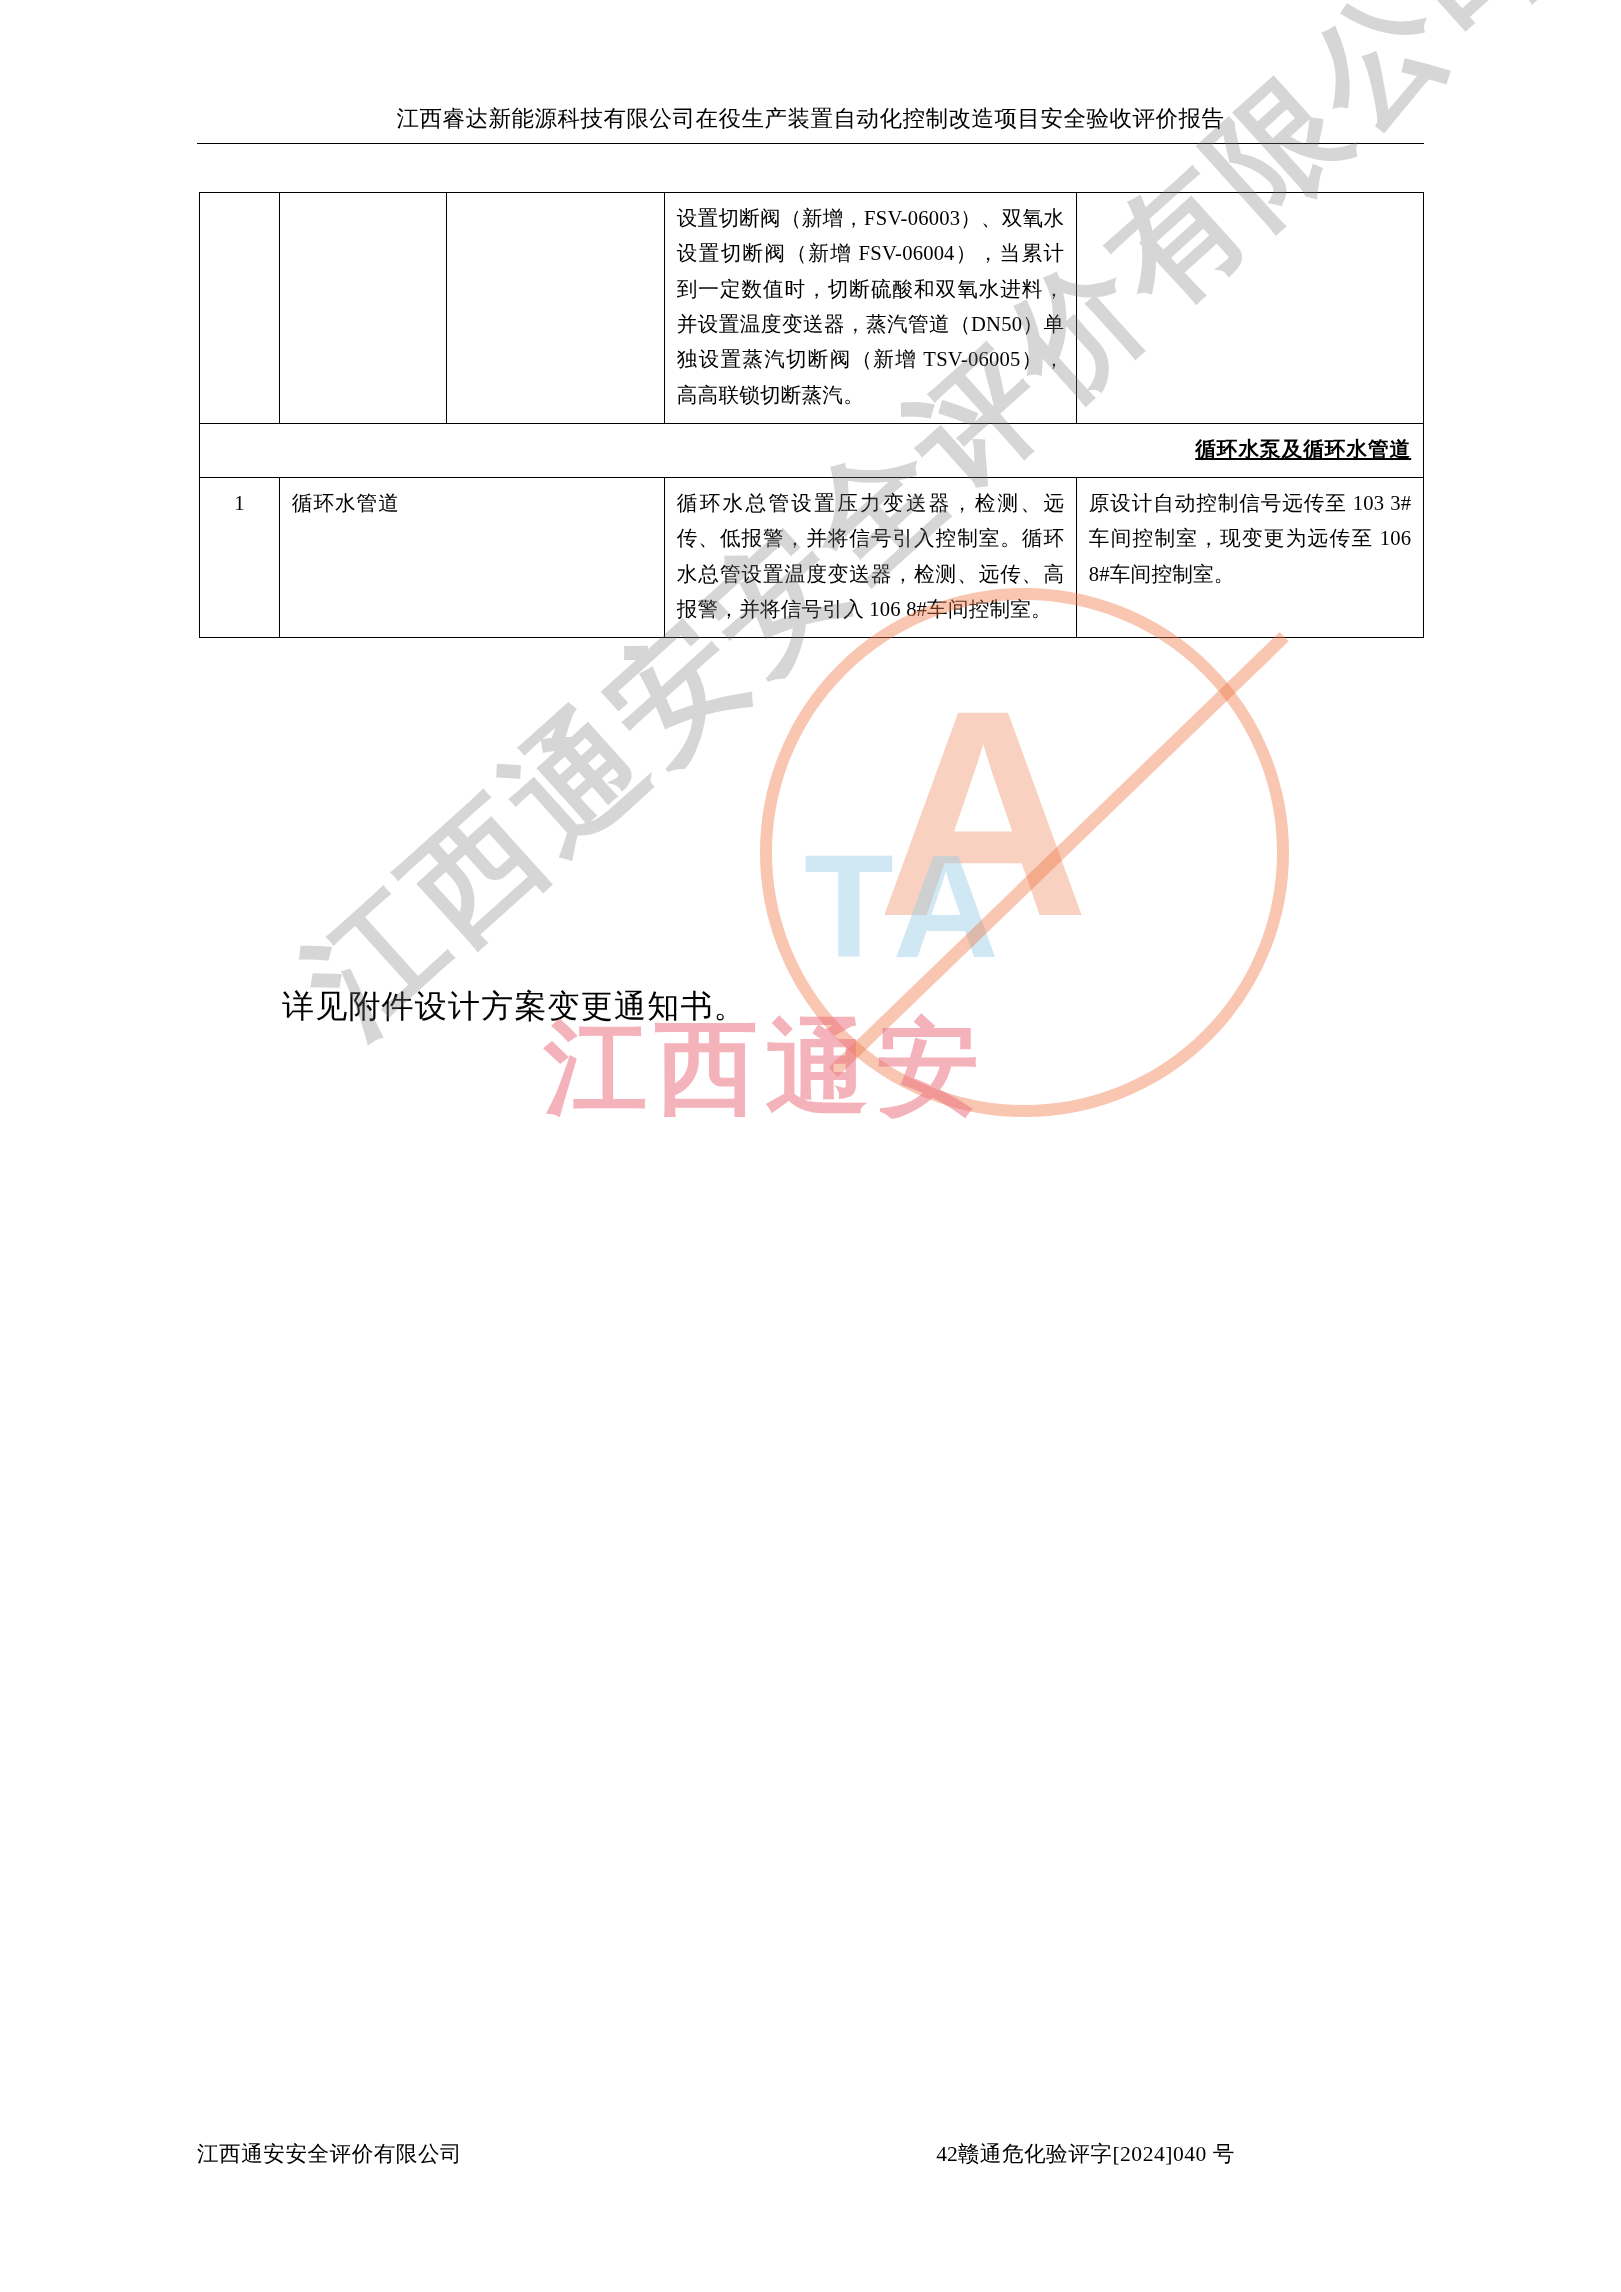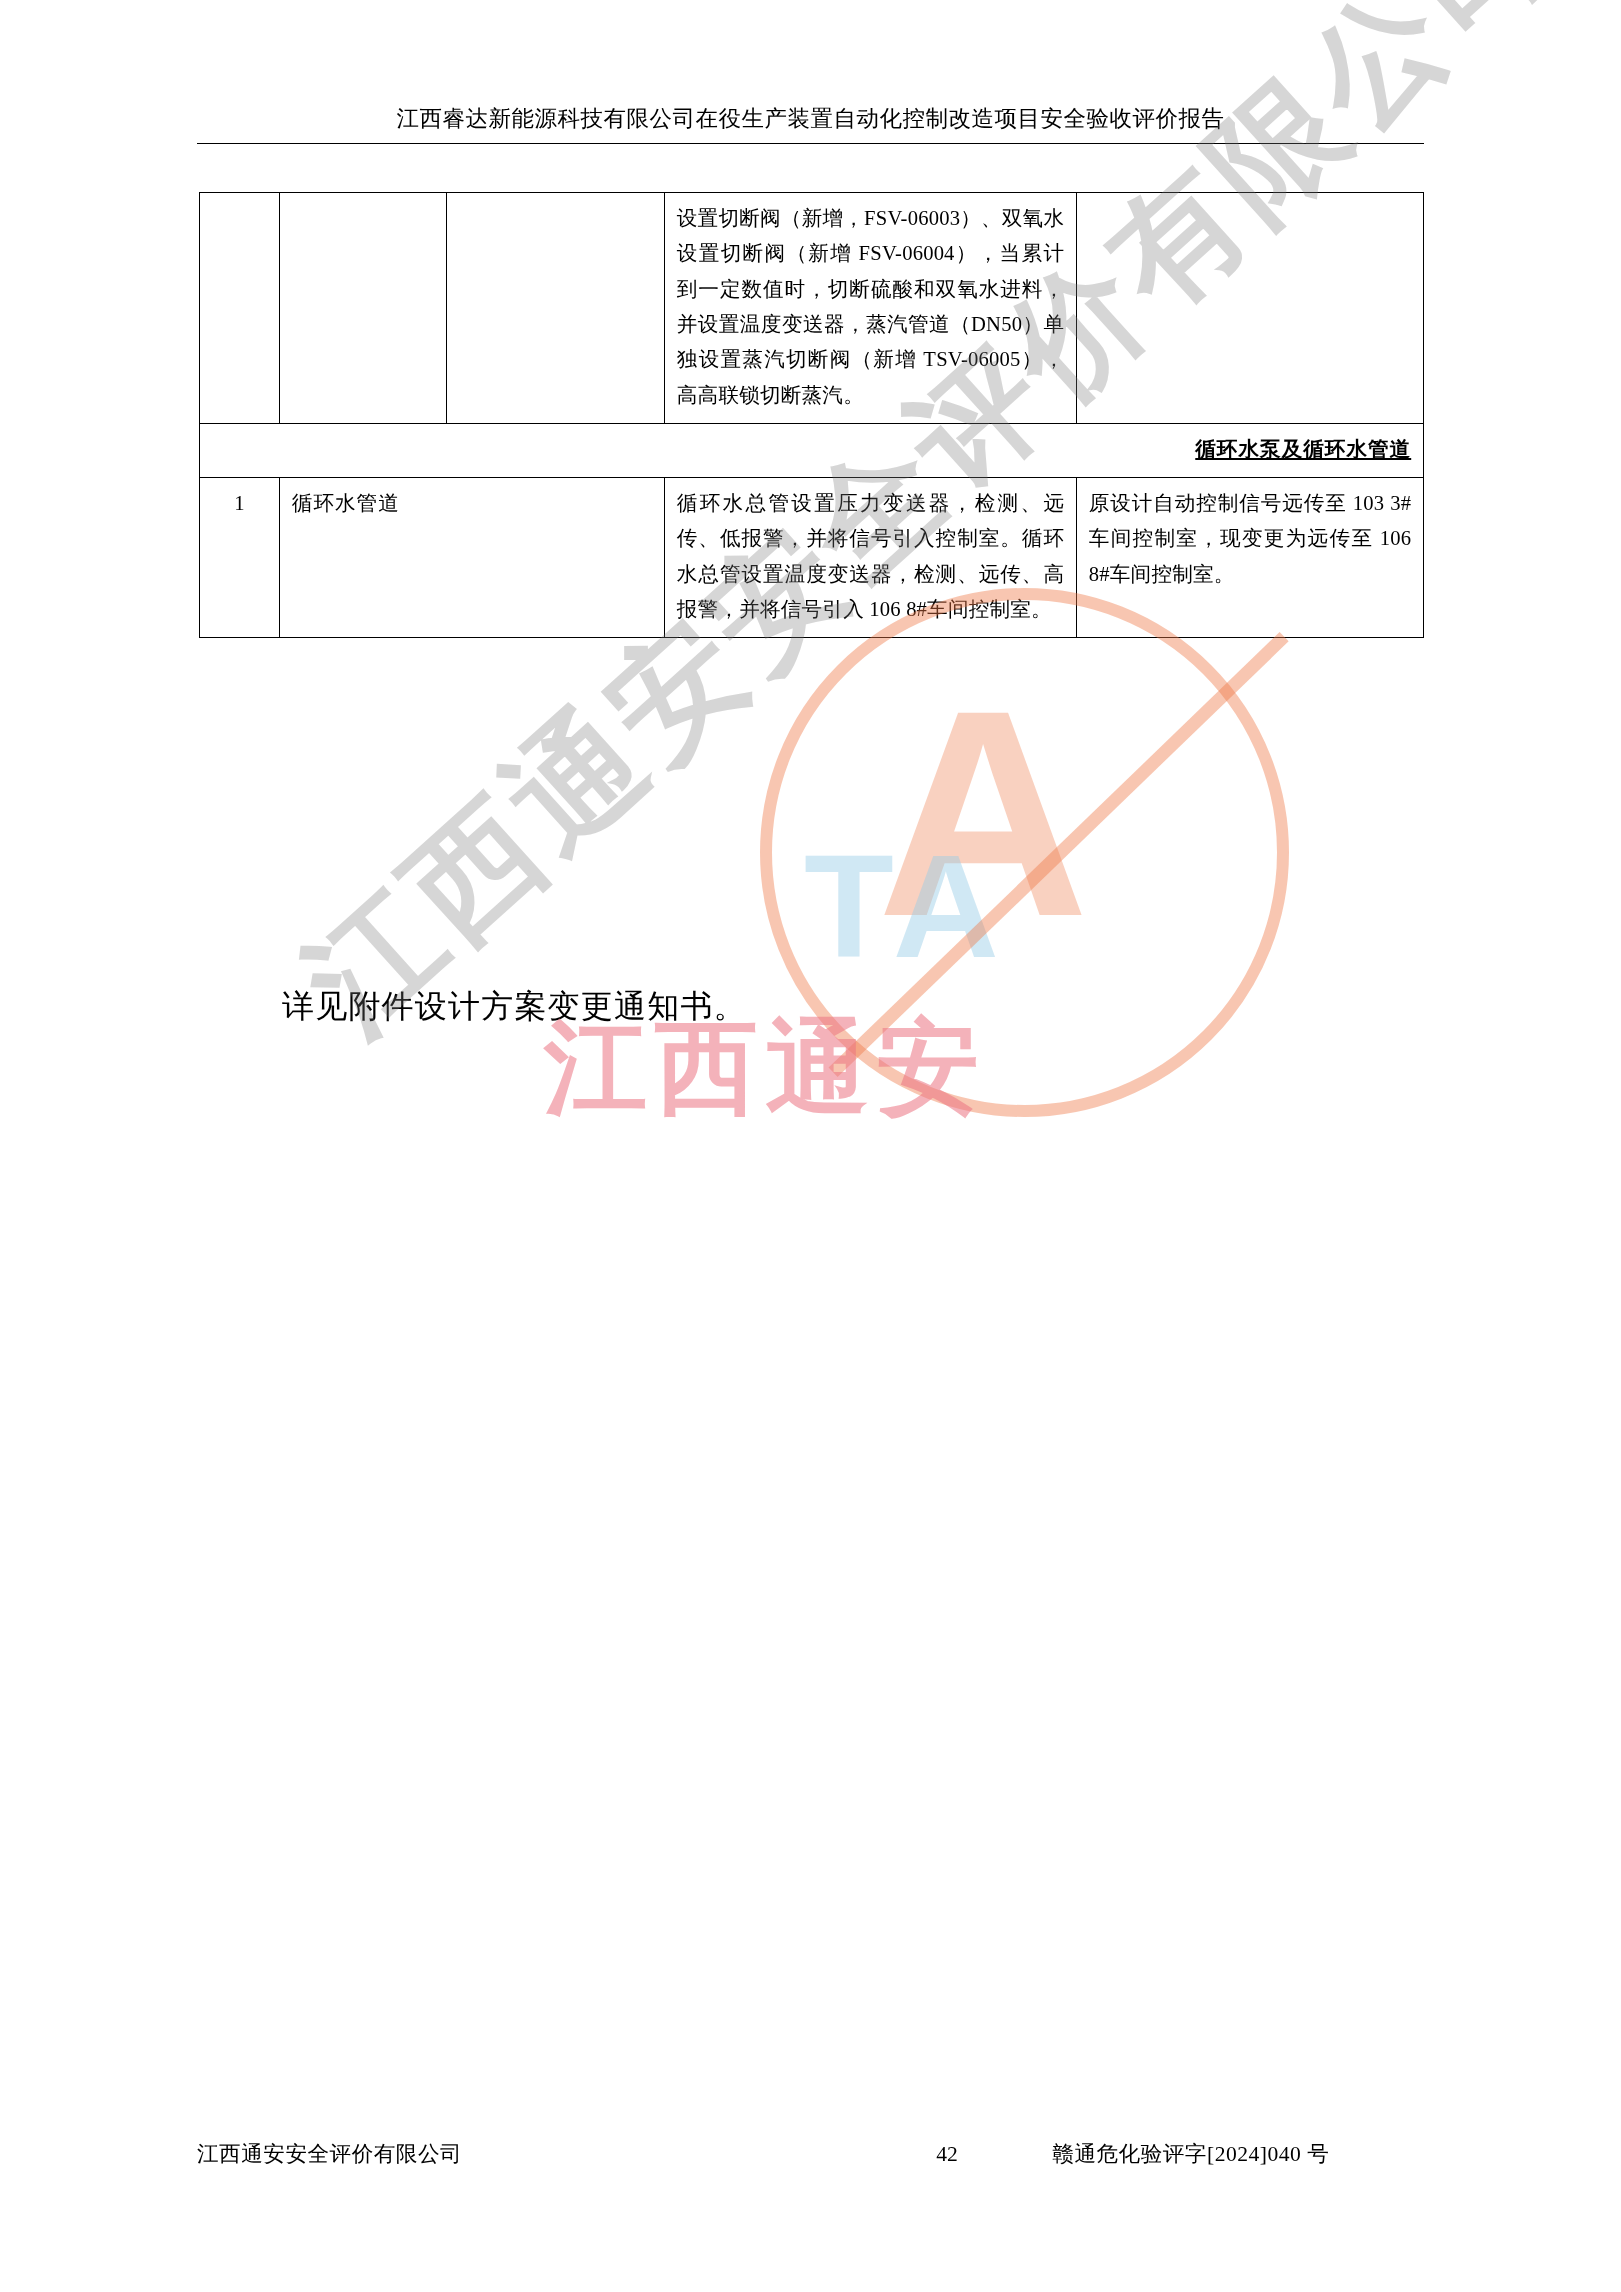--- a/index.html
+++ b/index.html
@@ -107,7 +107,7 @@
   }
   .footer-left { width: 38%; text-align: left; letter-spacing: 0.5px;}
   .footer-center { width: 24%; text-align: right; }
-  .footer-right { width: 38%; text-align: center; letter-spacing: 0.5px;}
+  .footer-right { width: 38%; text-align: left; letter-spacing: 0.5px;}
 
   
   .watermark {

